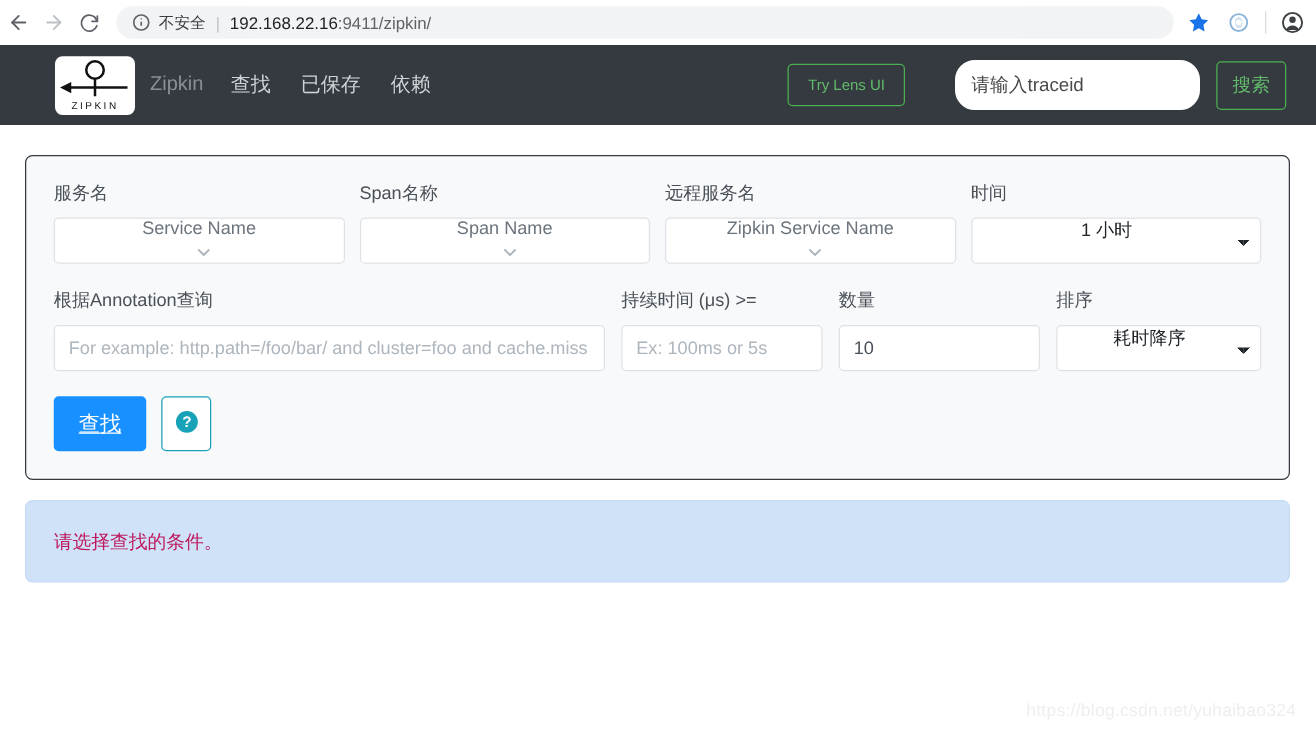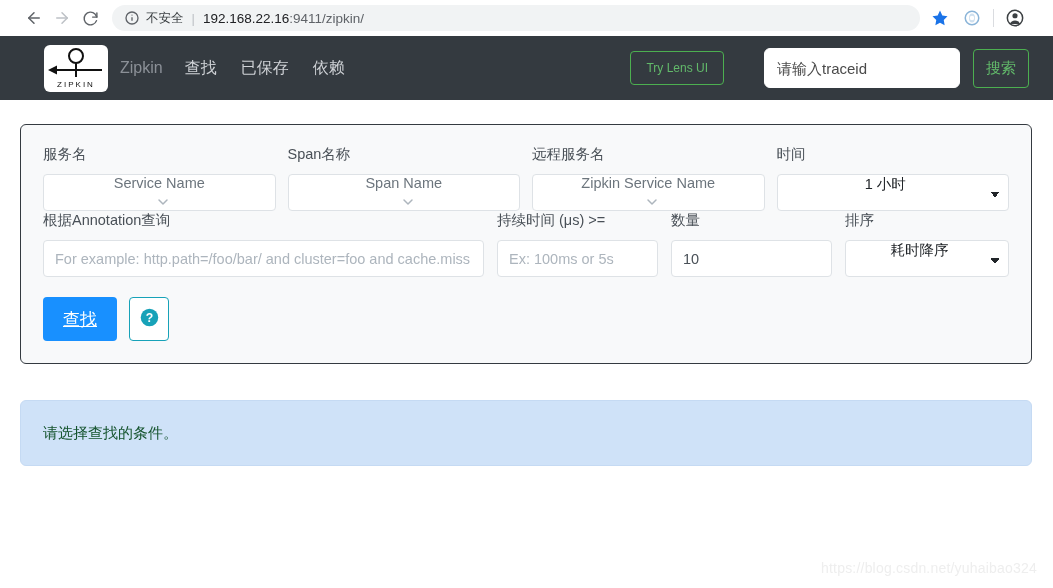--- a/index.html
+++ b/index.html
@@ -21,7 +21,7 @@
     background: #ffffff;
     display: flex;
     align-items: center;
-    padding: 0 20px;
+    padding: 0 1px;
     box-sizing: border-box;
   }
   .nav-btn {

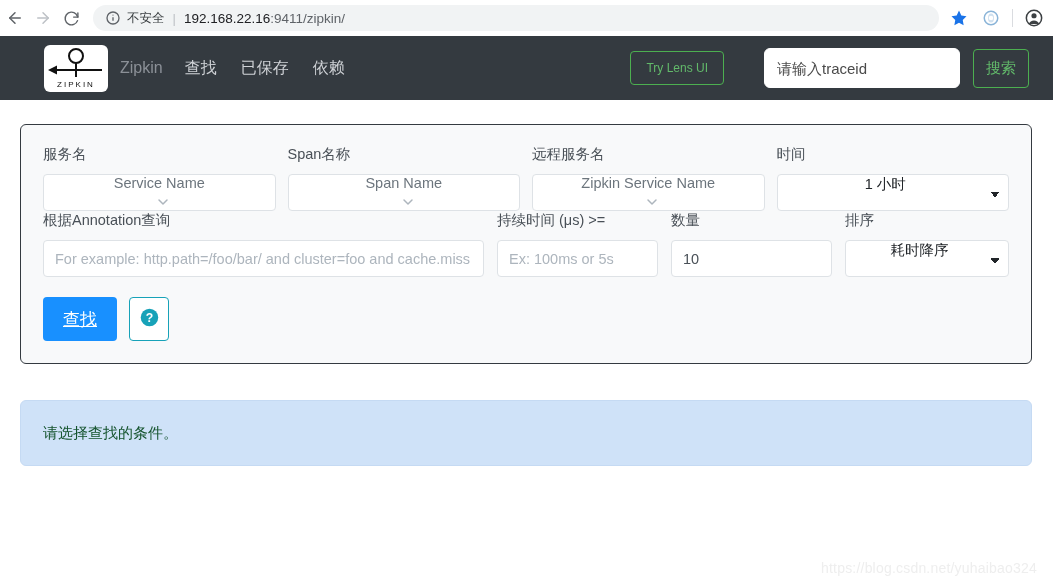--- a/index.html
+++ b/index.html
@@ -157,7 +157,7 @@
     height: 40px;
     margin-left: 40px;
     border: 1px solid #ffffff;
-    border-radius: 6px;
+    border-radius: 16px;
     background: #ffffff;
     font-size: 15px;
     padding: 0 12px;

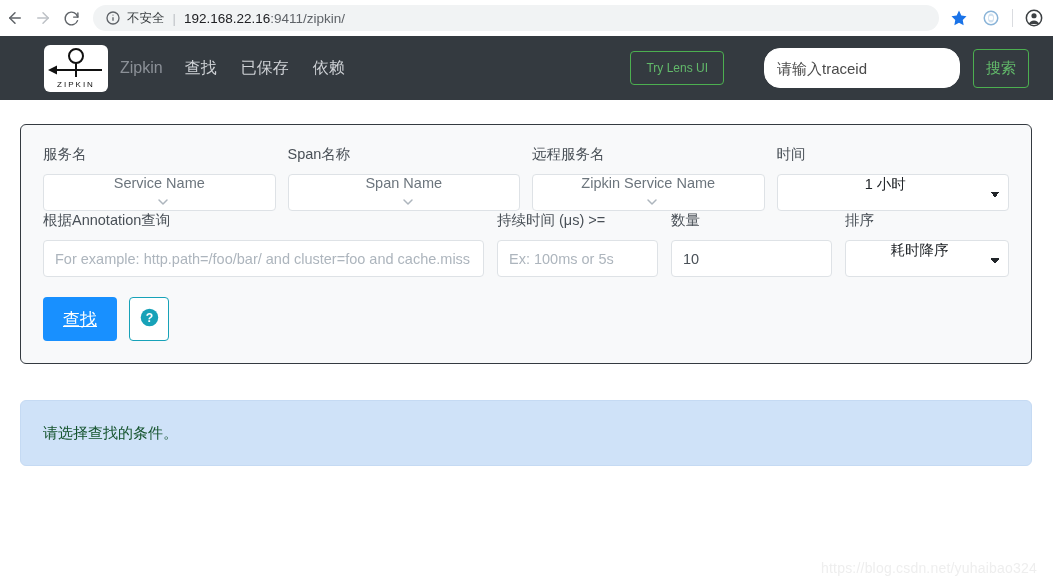--- a/index.html
+++ b/index.html
@@ -196,7 +196,7 @@
     align-items: flex-start;
     justify-content: space-between;
   }
-  .field-row.row2 { }
+  .field-row.row2 { margin-top: 20px; }
   .field {
     display: flex;
     flex-direction: column;

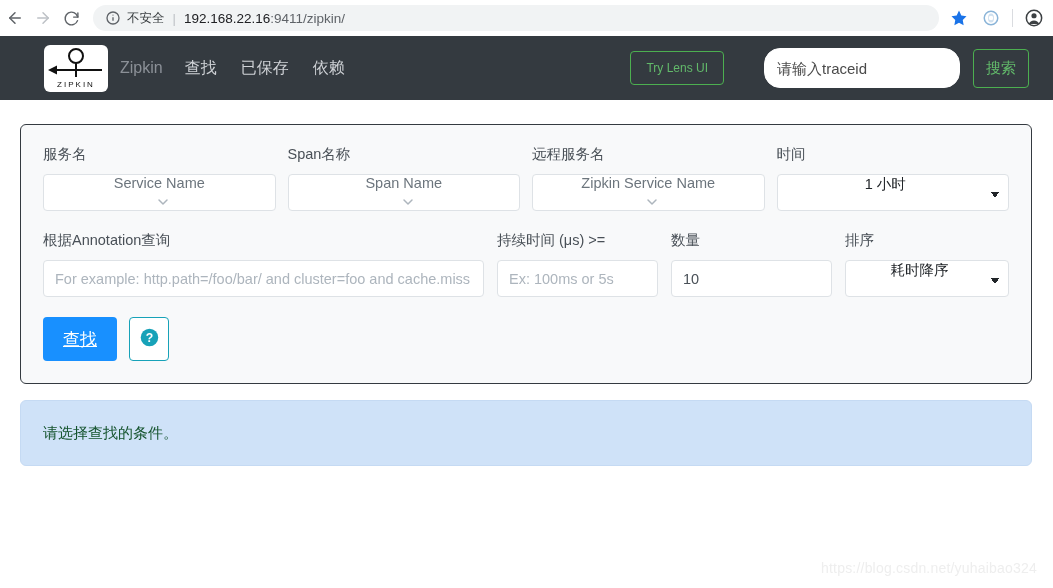--- a/index.html
+++ b/index.html
@@ -306,7 +306,7 @@
     display: flex;
     align-items: center;
     padding: 0 22px;
-    color: #14532d;
+    color: #be185d;
     font-size: 15px;
   }
 

